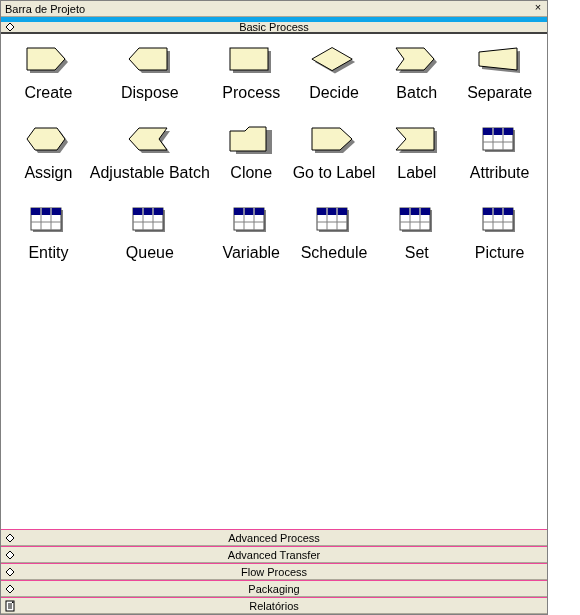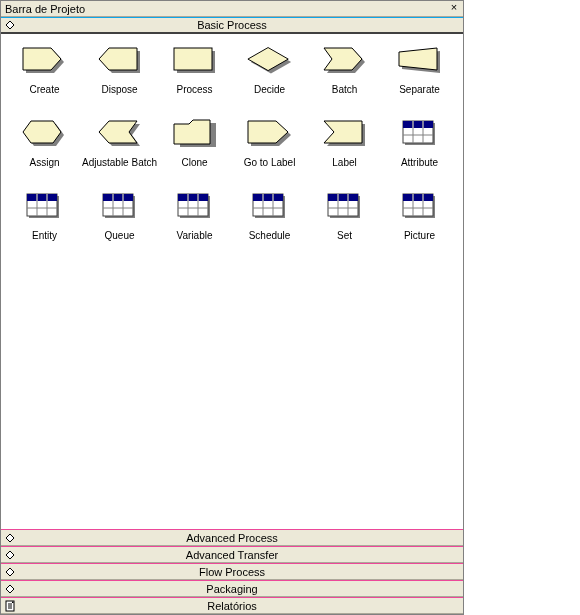--- a/index.html
+++ b/index.html
@@ -13,7 +13,7 @@
     overflow: hidden;
   }
   .window {
-    width: 464px;
+    width: 548px;
     height: 615px;
     border: 1px solid #808080;
     display: flex;

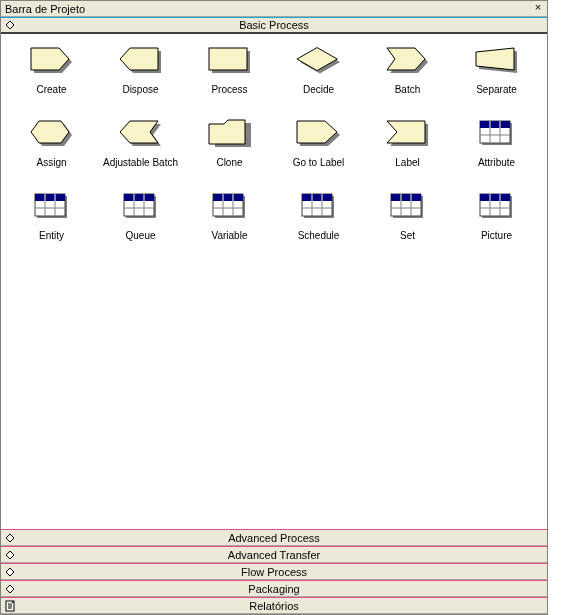--- a/index.html
+++ b/index.html
@@ -50,7 +50,7 @@
     position: relative;
   }
   .accordion-header.open {
-    border-top: 1px solid #0ea5e9;
+    border-top: 5px solid #0ea5e9;
     border-bottom: 2px solid #404040;
   }
   .accordion-header .diamond {

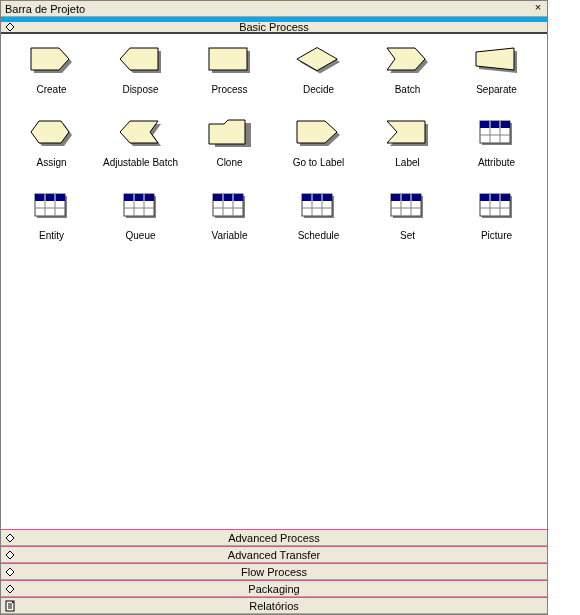--- a/index.html
+++ b/index.html
@@ -89,7 +89,7 @@
   }
   .item .cap {
     margin-top: 8px;
-    font-size: 10px;
+    font-size: 16px;
     text-align: center;
     white-space: nowrap;
   }

